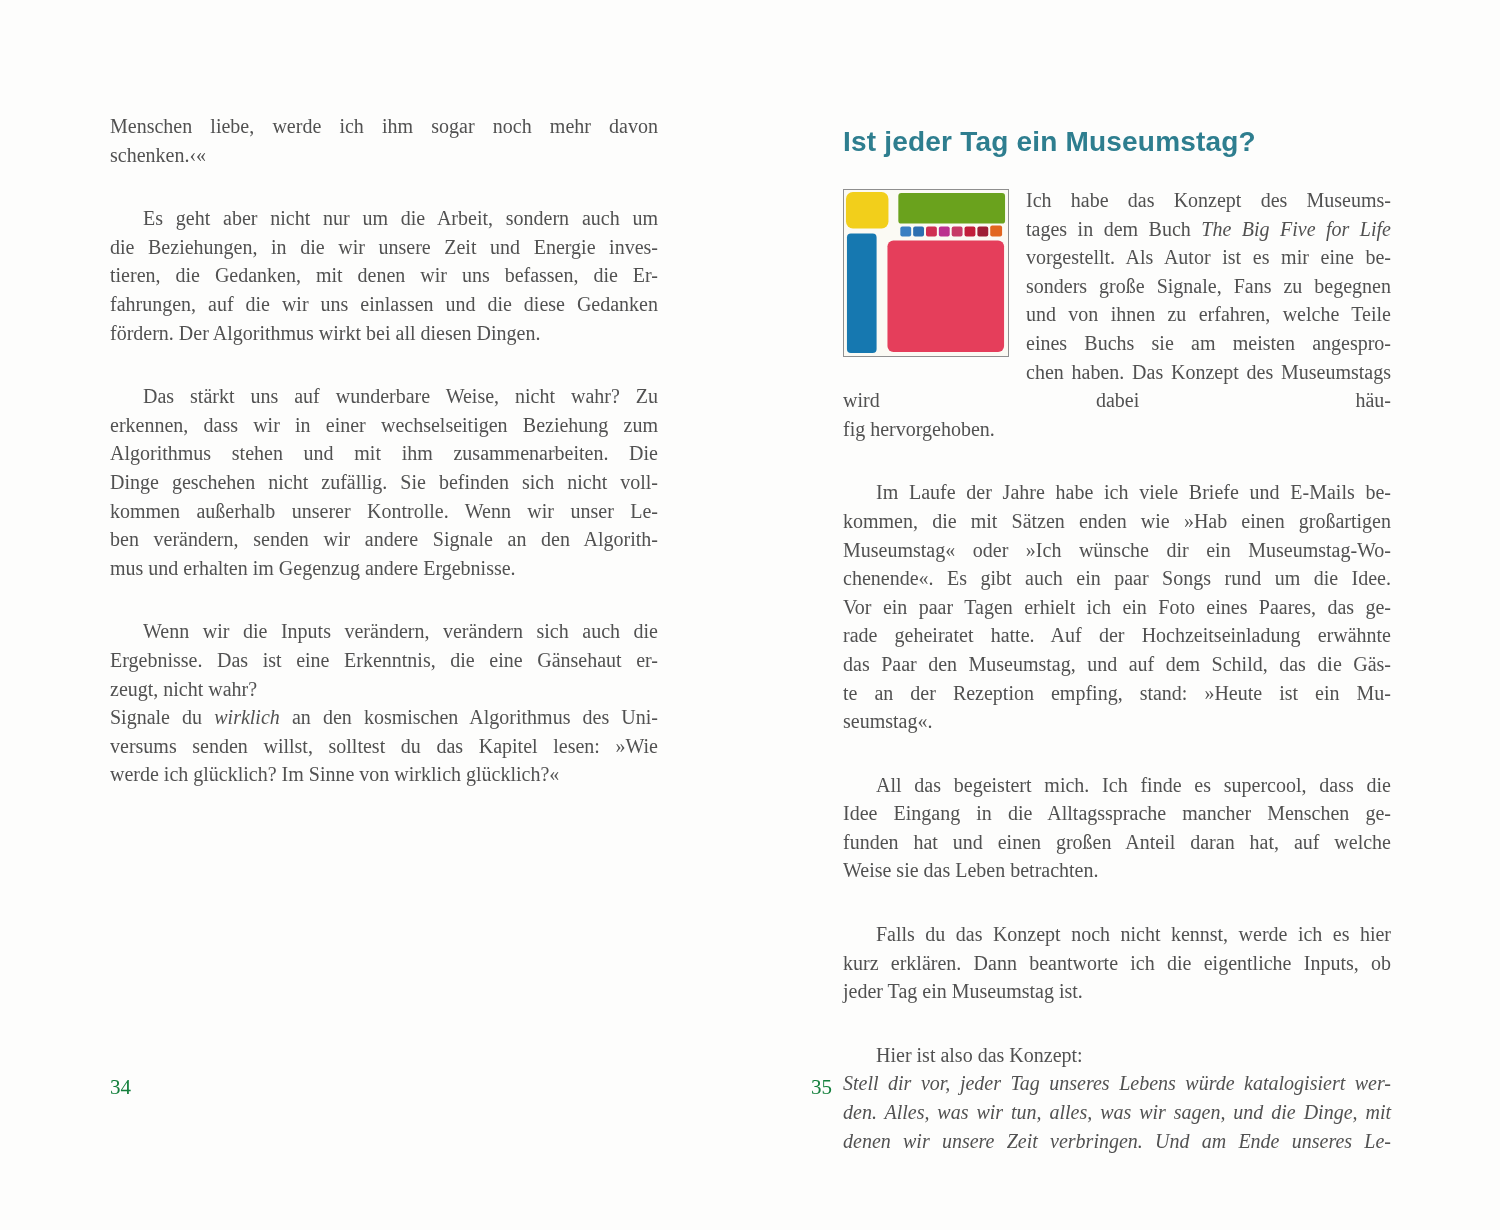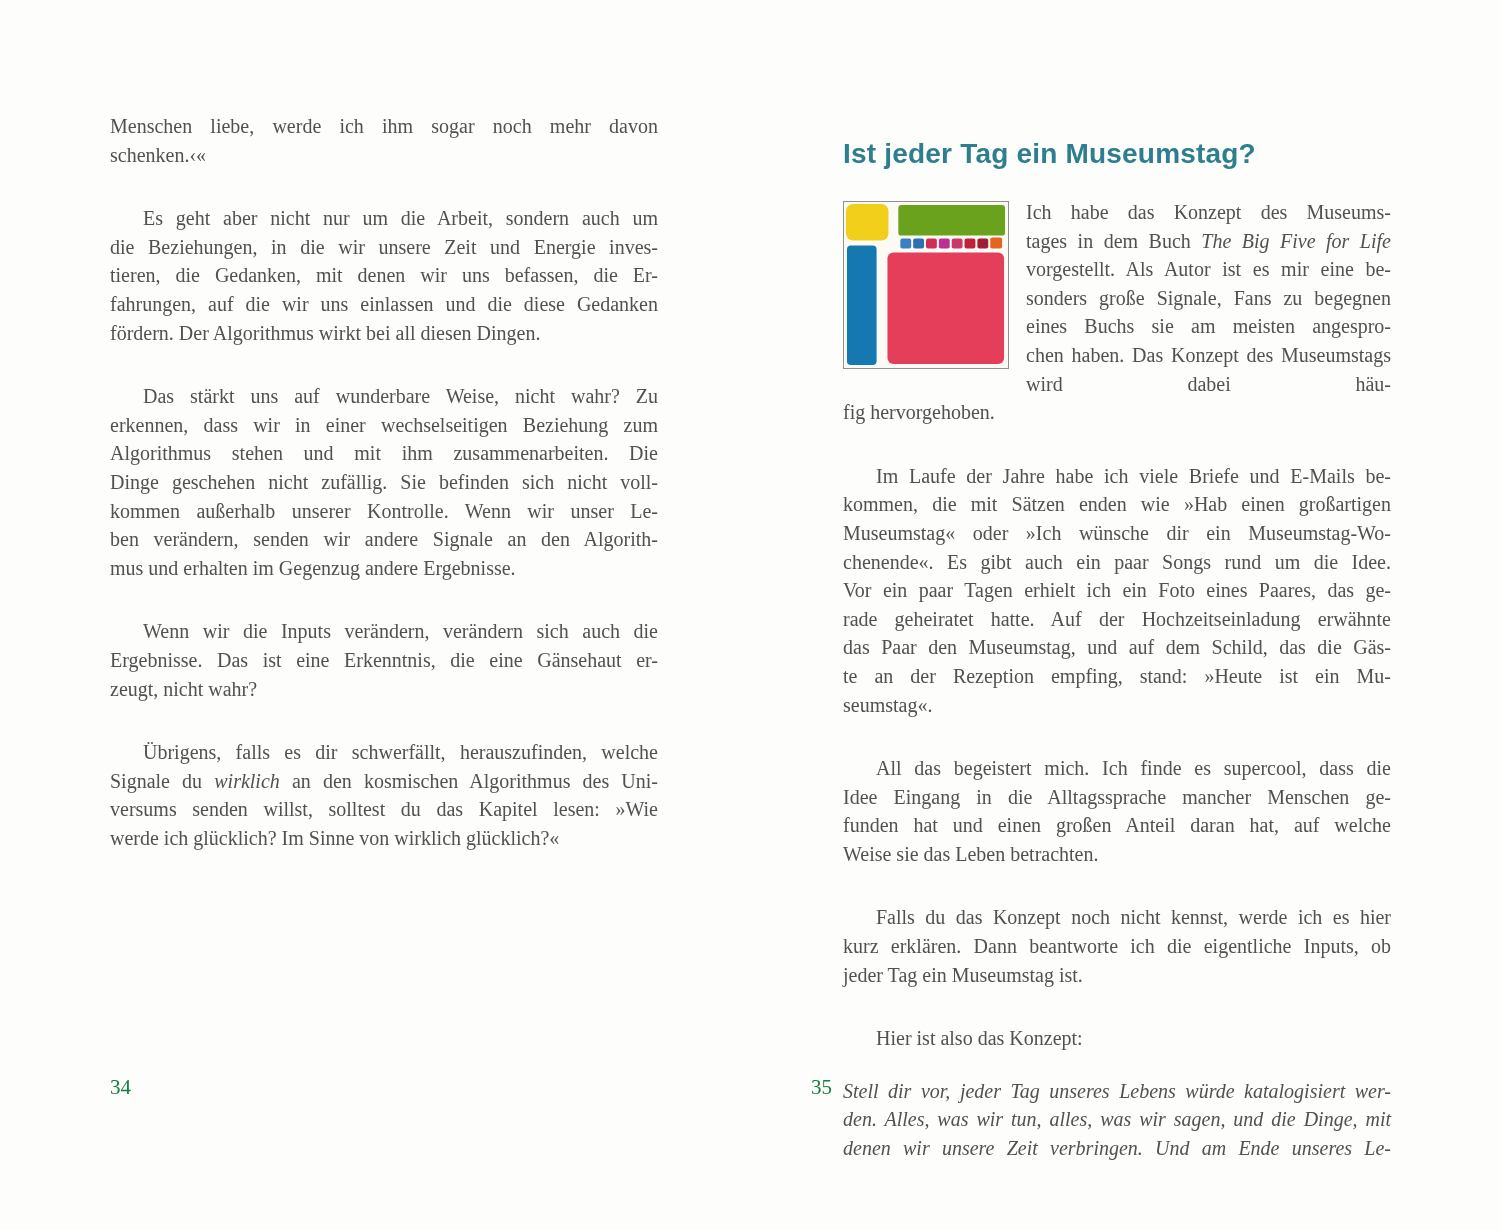--- a/index.html
+++ b/index.html
@@ -12,7 +12,7 @@
   }
   .textcol{position:absolute;width:548px;}
   #left-col{left:110px;top:112px;}
-  #right-col{left:843px;top:137px;}
+  #right-col{left:843px;top:125px;}
   .line{
     font-size:20px;line-height:28.6px;
     text-align:justify;text-align-last:justify;

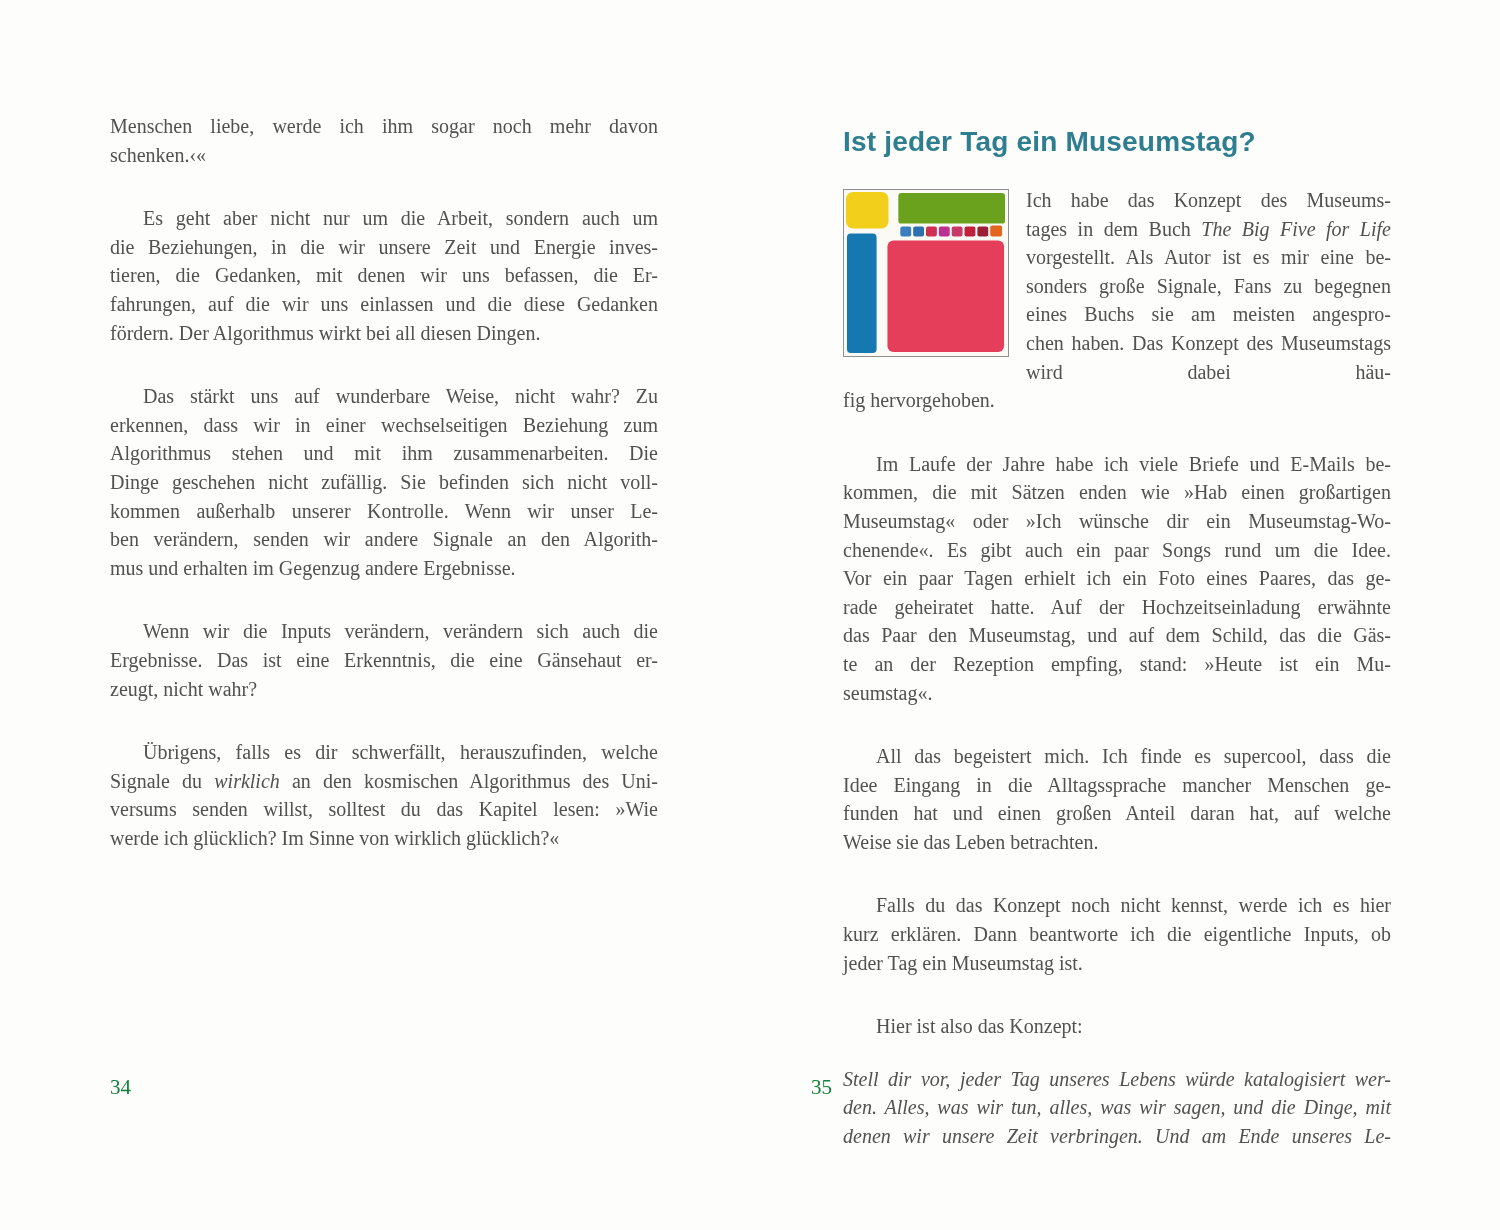--- a/index.html
+++ b/index.html
@@ -98,6 +98,7 @@
   <div class="line">tages in dem Buch <em>The Big Five for Life</em></div>
   <div class="line">vorgestellt. Als Autor ist es mir eine be-</div>
   <div class="line">sonders große Signale, Fans zu begegnen</div>
+  <div class="line">und von ihnen zu erfahren, welche Teile</div>
   <div class="line">eines Buchs sie am meisten angespro-</div>
   <div class="line">chen haben. Das Konzept des Museumstags wird dabei häu-</div>
   <div class="line last">fig hervorgehoben.</div>

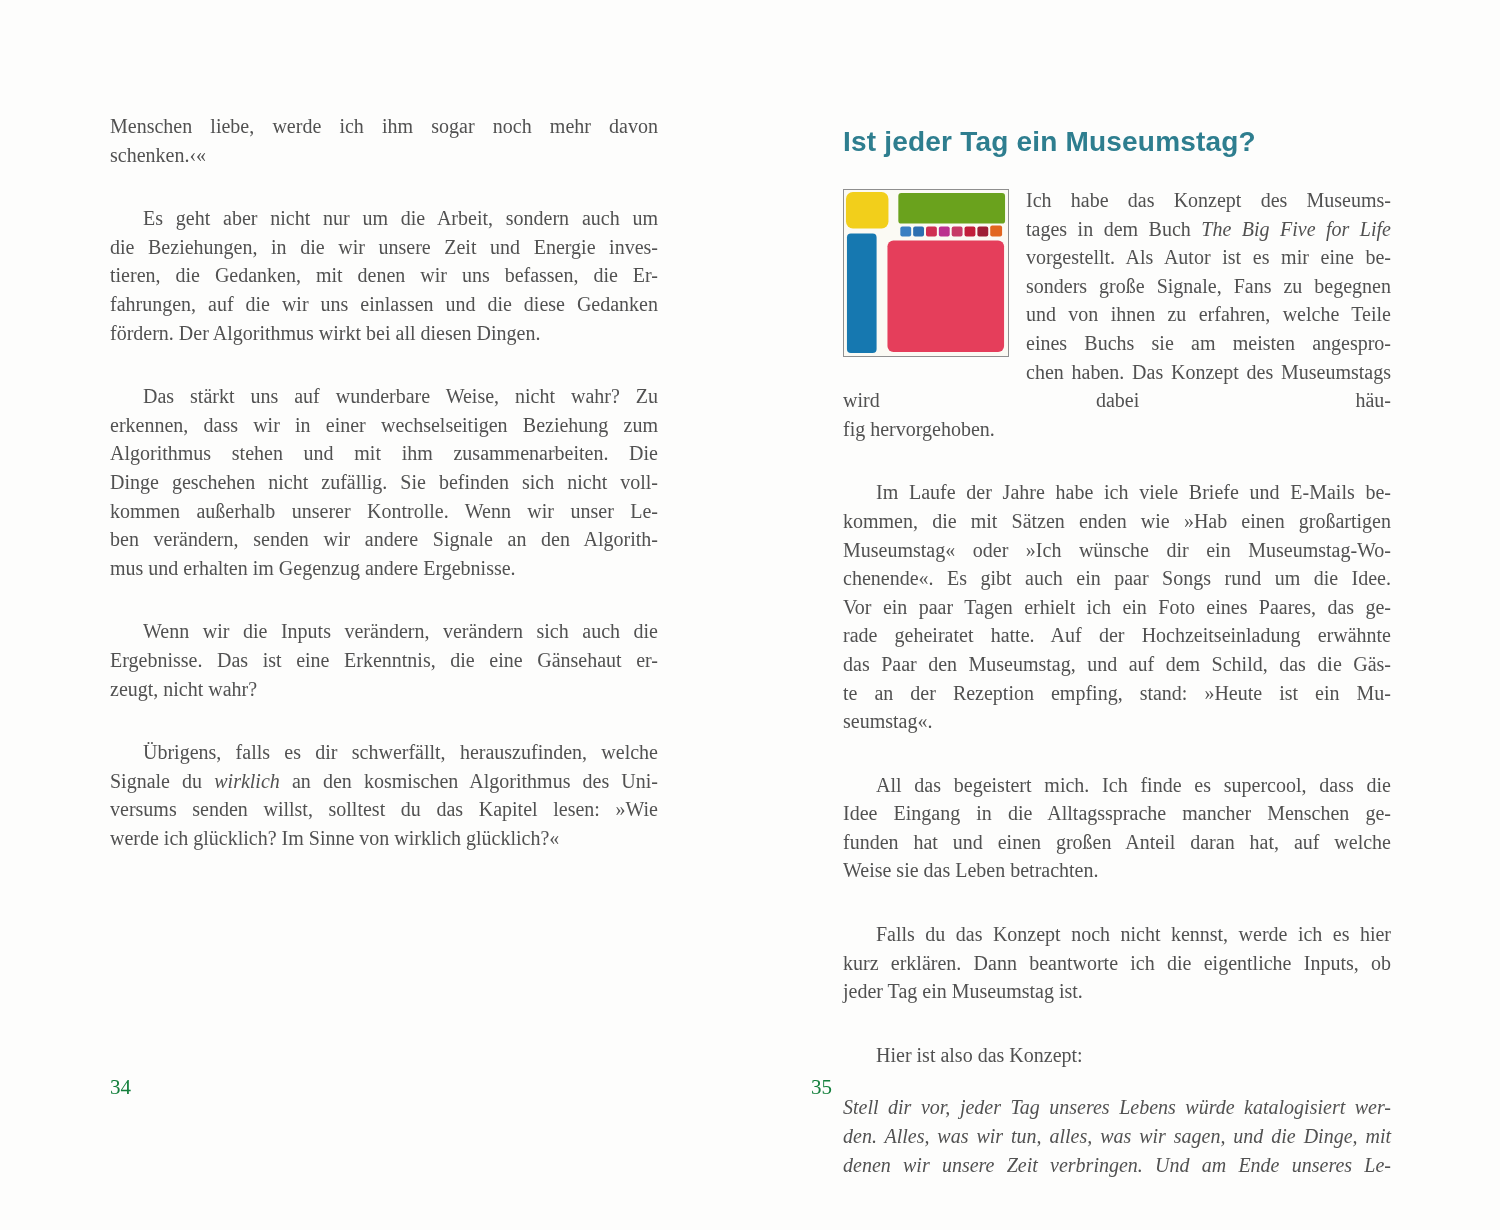--- a/index.html
+++ b/index.html
@@ -65,7 +65,6 @@
   <div class="line">Ergebnisse. Das ist eine Erkenntnis, die eine Gänsehaut er-</div>
   <div class="line last">zeugt, nicht wahr?</div>
 
-  <div class="line indent">Übrigens, falls es dir schwerfällt, herauszufinden, welche</div>
   <div class="line">Signale du <em>wirklich</em> an den kosmischen Algorithmus des Uni-</div>
   <div class="line">versums senden willst, solltest du das Kapitel lesen: »Wie</div>
   <div class="line last">werde ich glücklich? Im Sinne von wirklich glücklich?«</div>

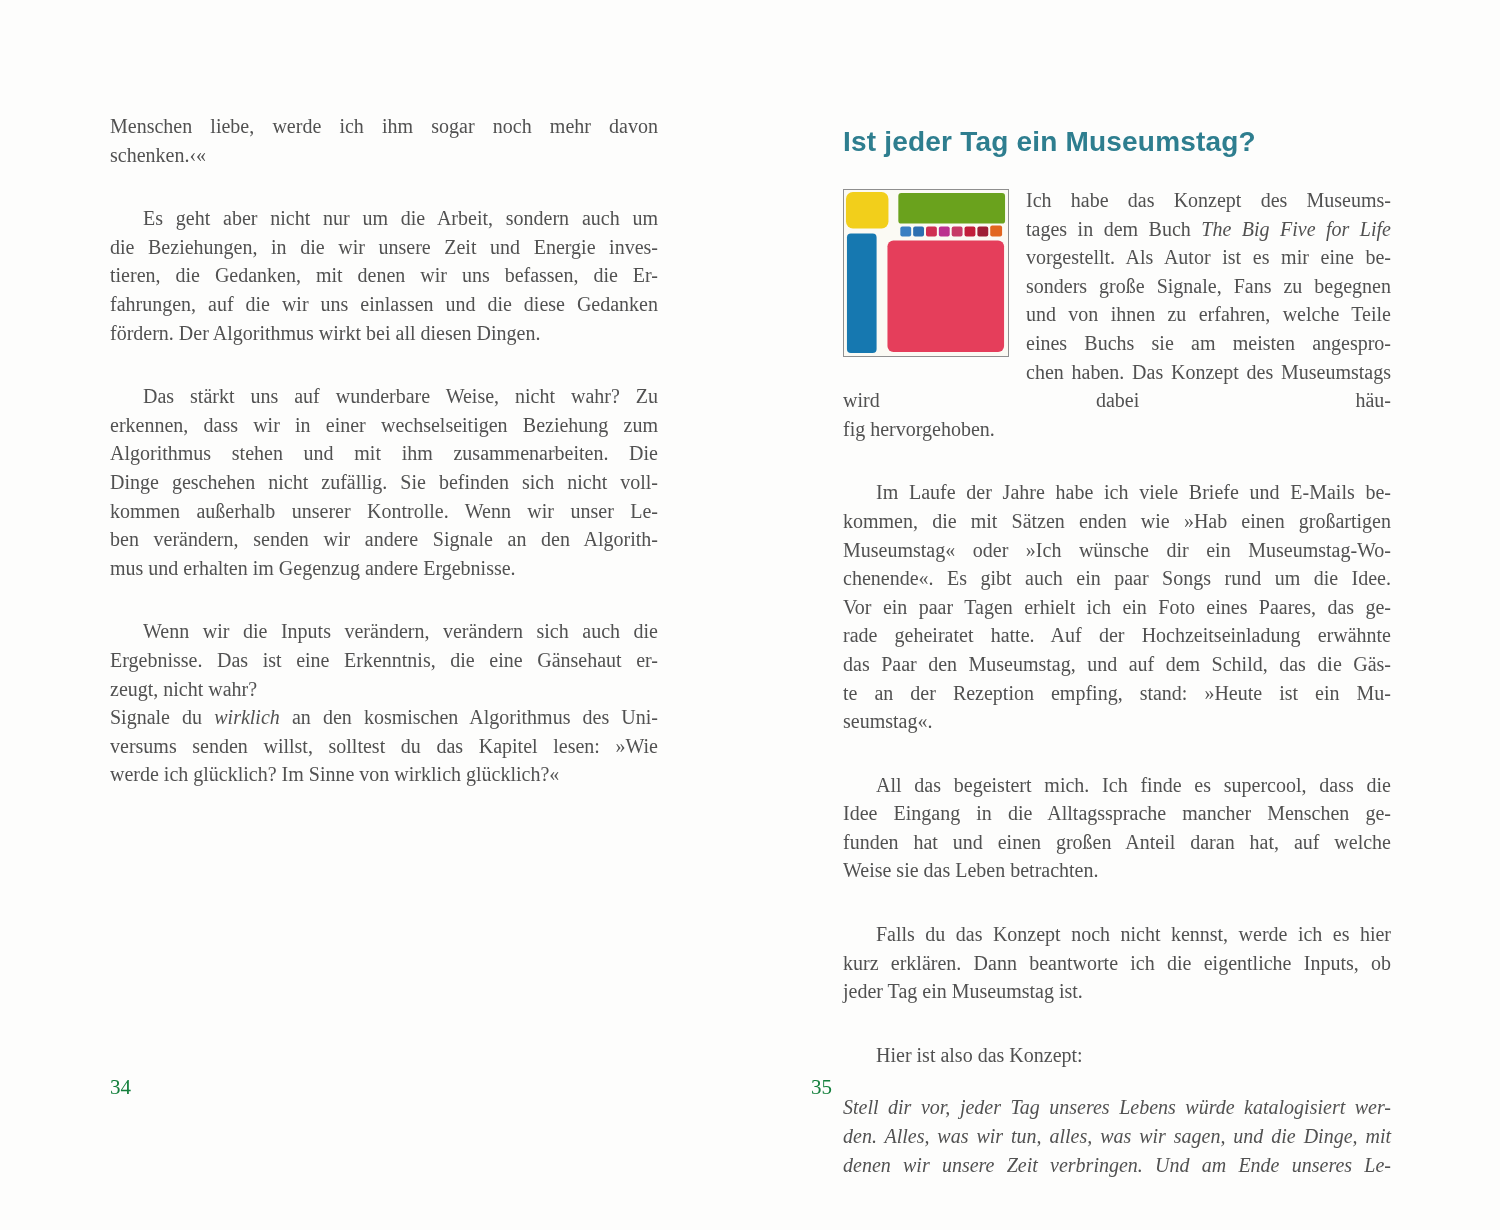--- a/index.html
+++ b/index.html
@@ -20,7 +20,7 @@
   }
   .line.last{text-align-last:left;}
   .line.indent{text-indent:33px;margin-top:35px;}
-  .quote{margin-top:24px;}
+  .quote{}
   .quote .line{font-style:italic;}
   h1.chapter{
     font-family:"Liberation Sans", sans-serif;

